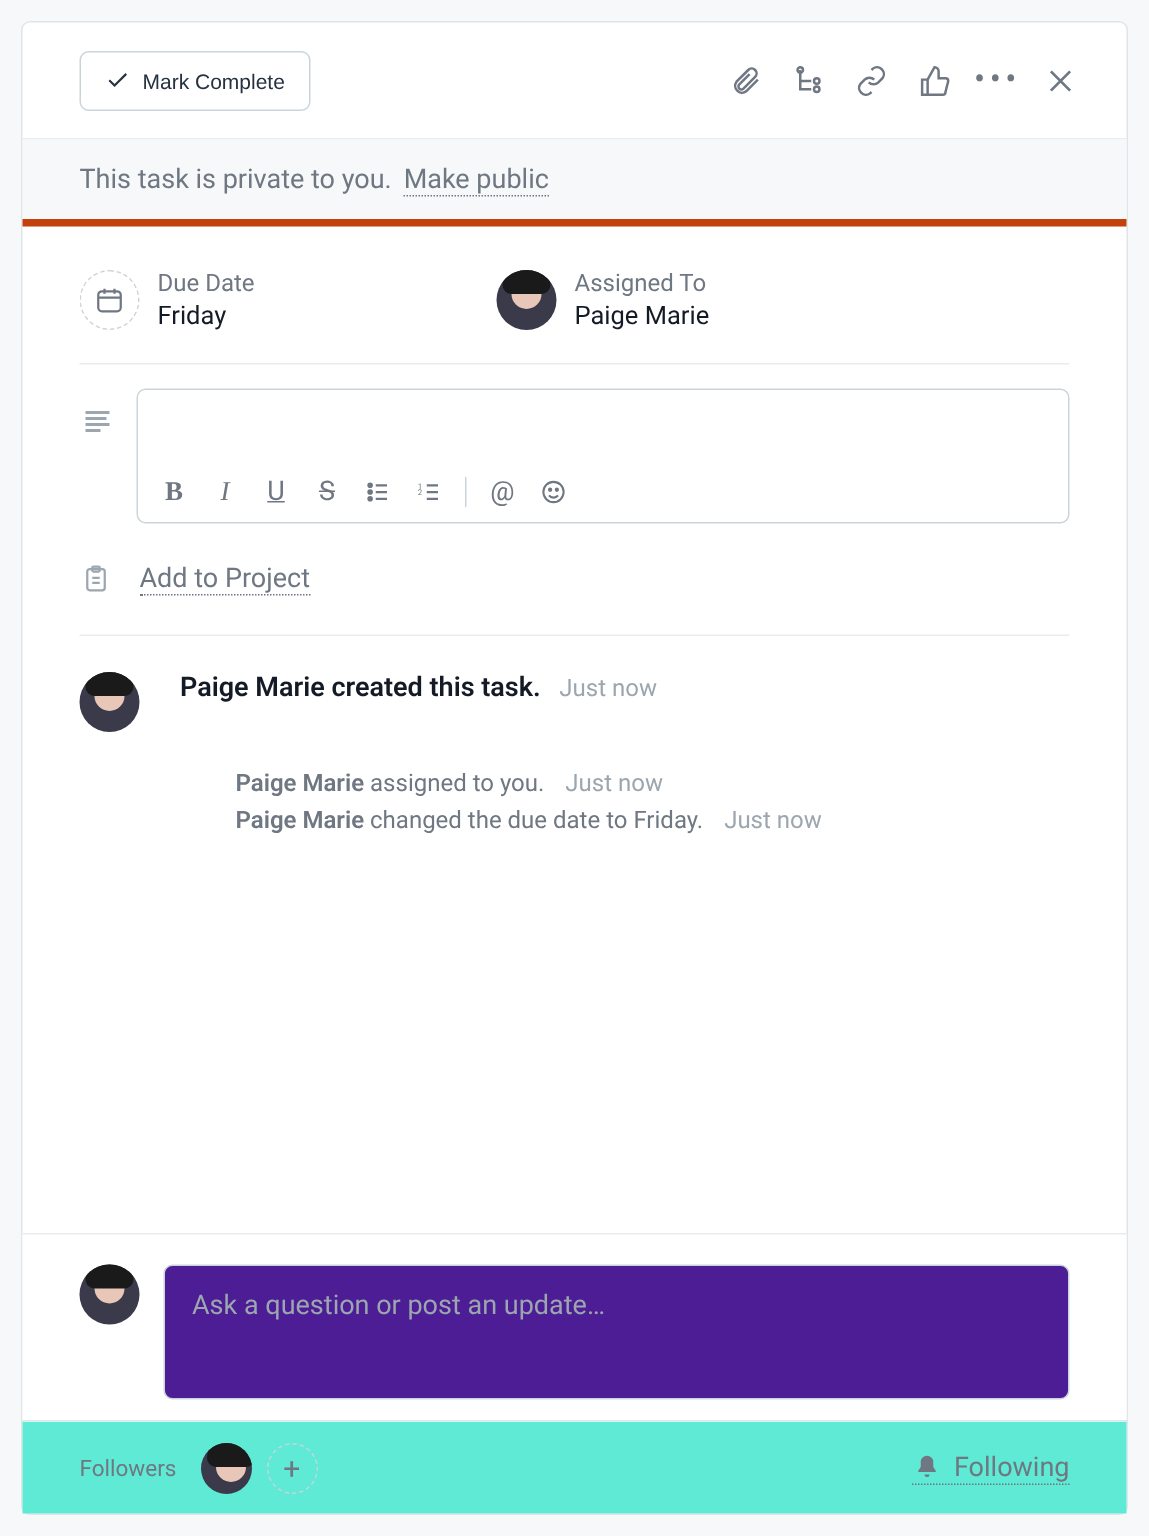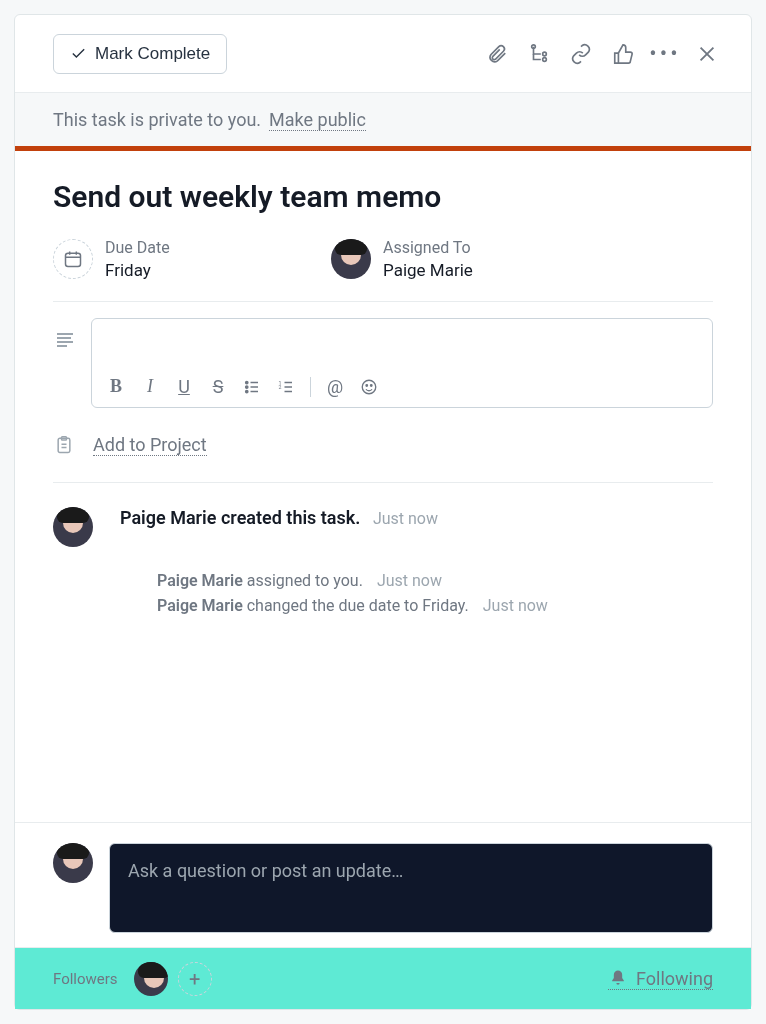--- a/index.html
+++ b/index.html
@@ -38,7 +38,7 @@
   border-radius: 6px;
   height: 40px;
   padding: 0 16px;
-  font-size: 17px;
+  font-size: 14px;
   color: #273240;
   cursor: pointer;
 }

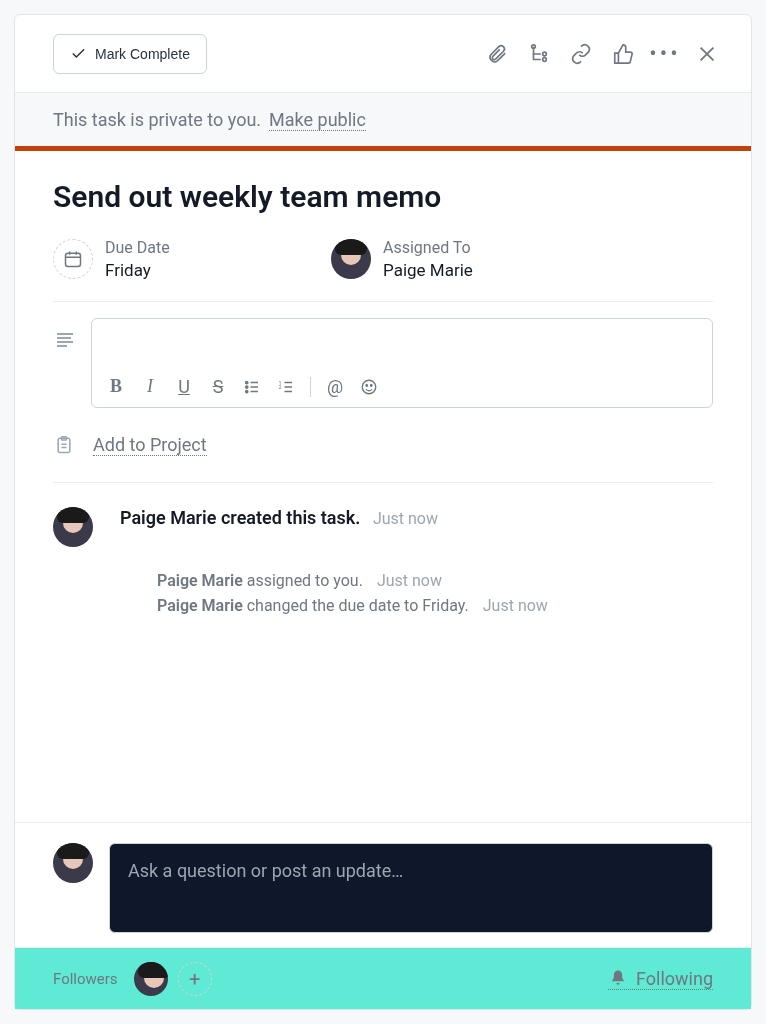--- a/index.html
+++ b/index.html
@@ -324,7 +324,6 @@
   </div>
 
   <div class="body">
-    <h1 class="task-title">Send out weekly team memo</h1>
 
     <div class="meta-row">
       <div class="meta-item">

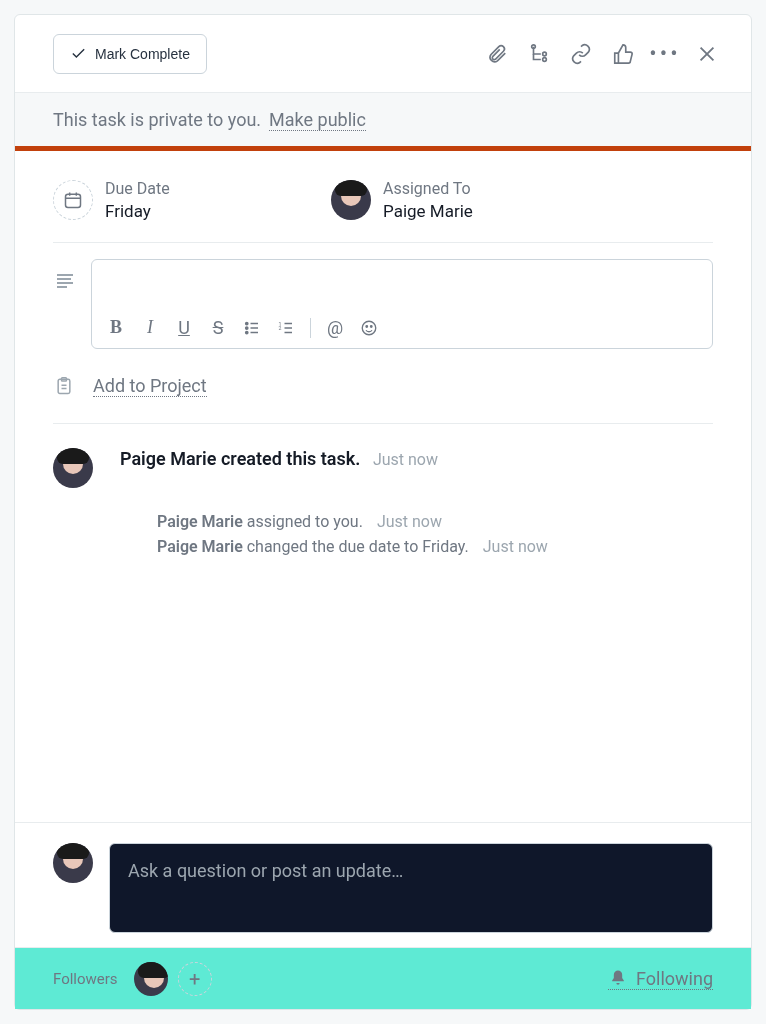--- a/index.html
+++ b/index.html
@@ -225,7 +225,7 @@
   border:1px solid #cbd4db;
   border-radius:6px;
   padding:16px 18px;
-  background:#0f172a;
+  background:#4c1d95;
   min-height:90px;
 }
 .comment-box .placeholder{

